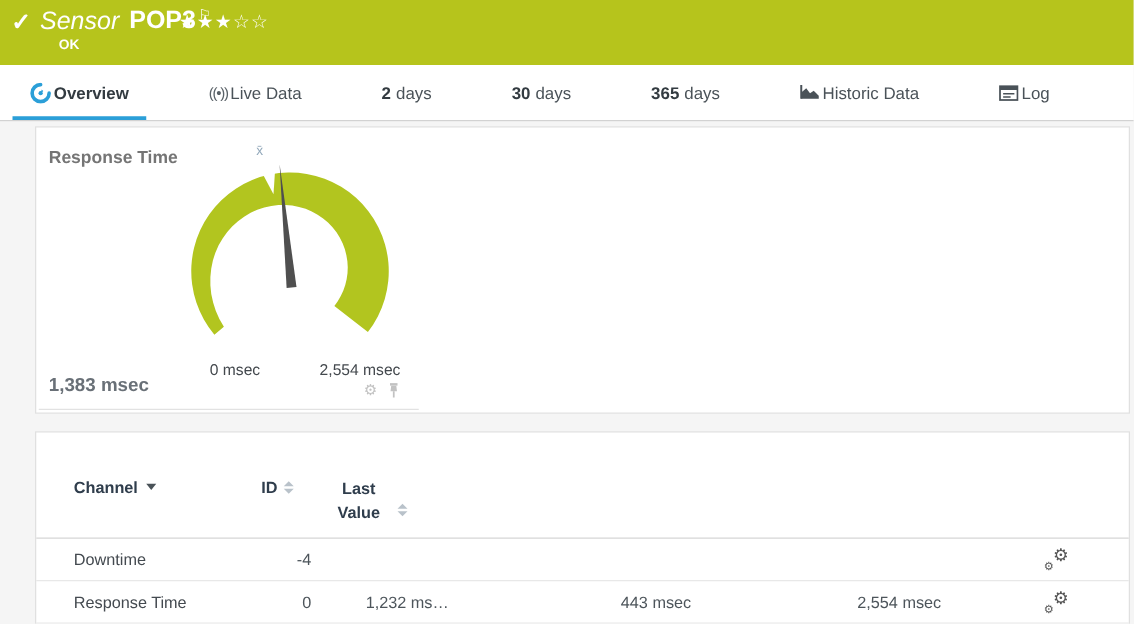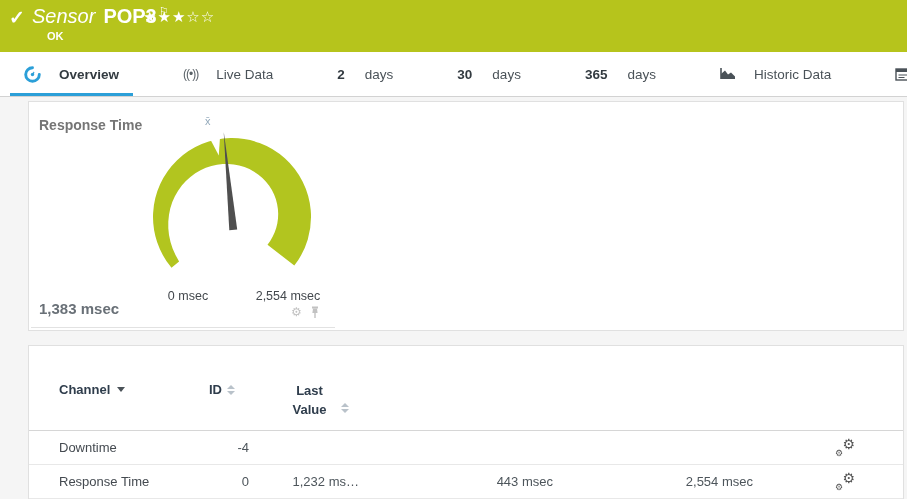--- a/index.html
+++ b/index.html
@@ -19,7 +19,7 @@
   
   .tabbar { height:45px; background:#fff; border-bottom:1px solid #d2d2d2;
     display:flex; align-items:stretch; padding-left:10px; }
-  .tab { display:flex; align-items:center; gap:18px; padding:0 14px; margin-right:36px;
+  .tab { display:flex; align-items:center; gap:2px; padding:0 14px; margin-right:36px;
     font-size:13.5px; color:#4a5258; cursor:pointer; position:relative; white-space:nowrap; }
   .tab.active { color:#333b41; font-weight:bold; }
   .tab.active::after { content:""; position:absolute; left:0; right:0; bottom:0; height:3px; background:#2b9fd8; }

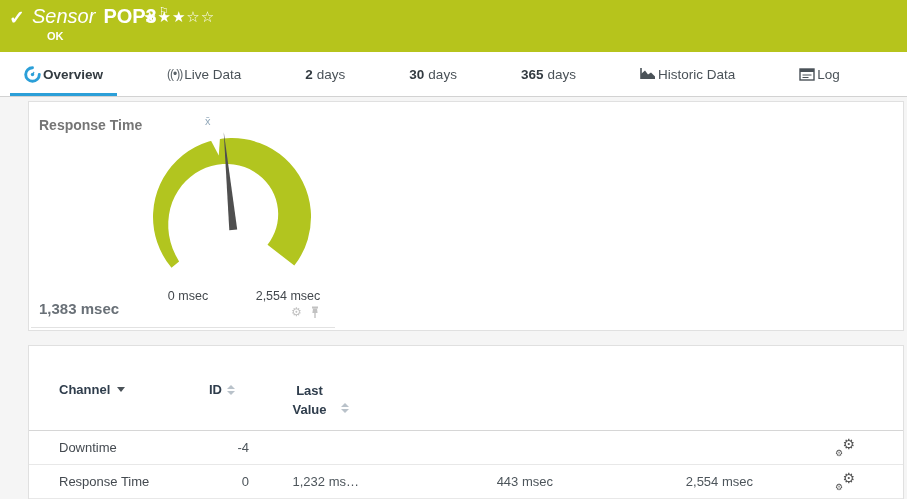--- a/index.html
+++ b/index.html
@@ -52,7 +52,7 @@
     font-size:13px; font-weight:bold; color:#2f3d4c; align-items:start; }
   .thead .cell { display:flex; align-items:flex-start; }
   .cell-right { justify-content:flex-start; text-align:right; }
-  .cell-center { justify-content:center; text-align:center; }
+  .cell-center { text-align:center; }
   .hdr-wrap { display:inline-block; max-width:52px; text-align:center; line-height:1.45; }
   .sorts { display:inline-flex; flex-direction:column; gap:2px; margin-left:5px; margin-top:3px; }
   .sorts i { width:0; height:0; border-left:4px solid transparent; border-right:4px solid transparent; }

